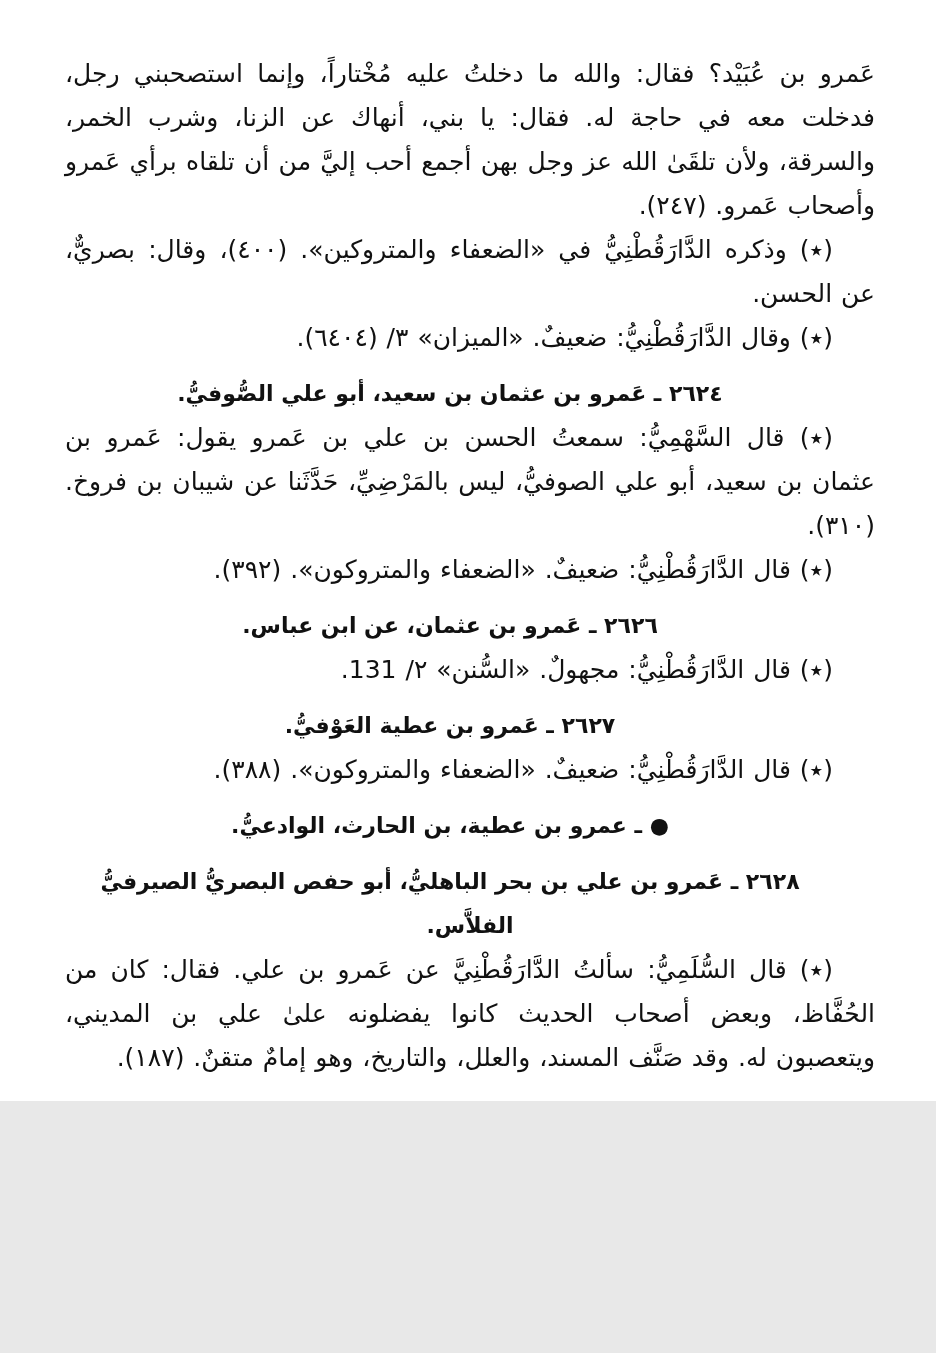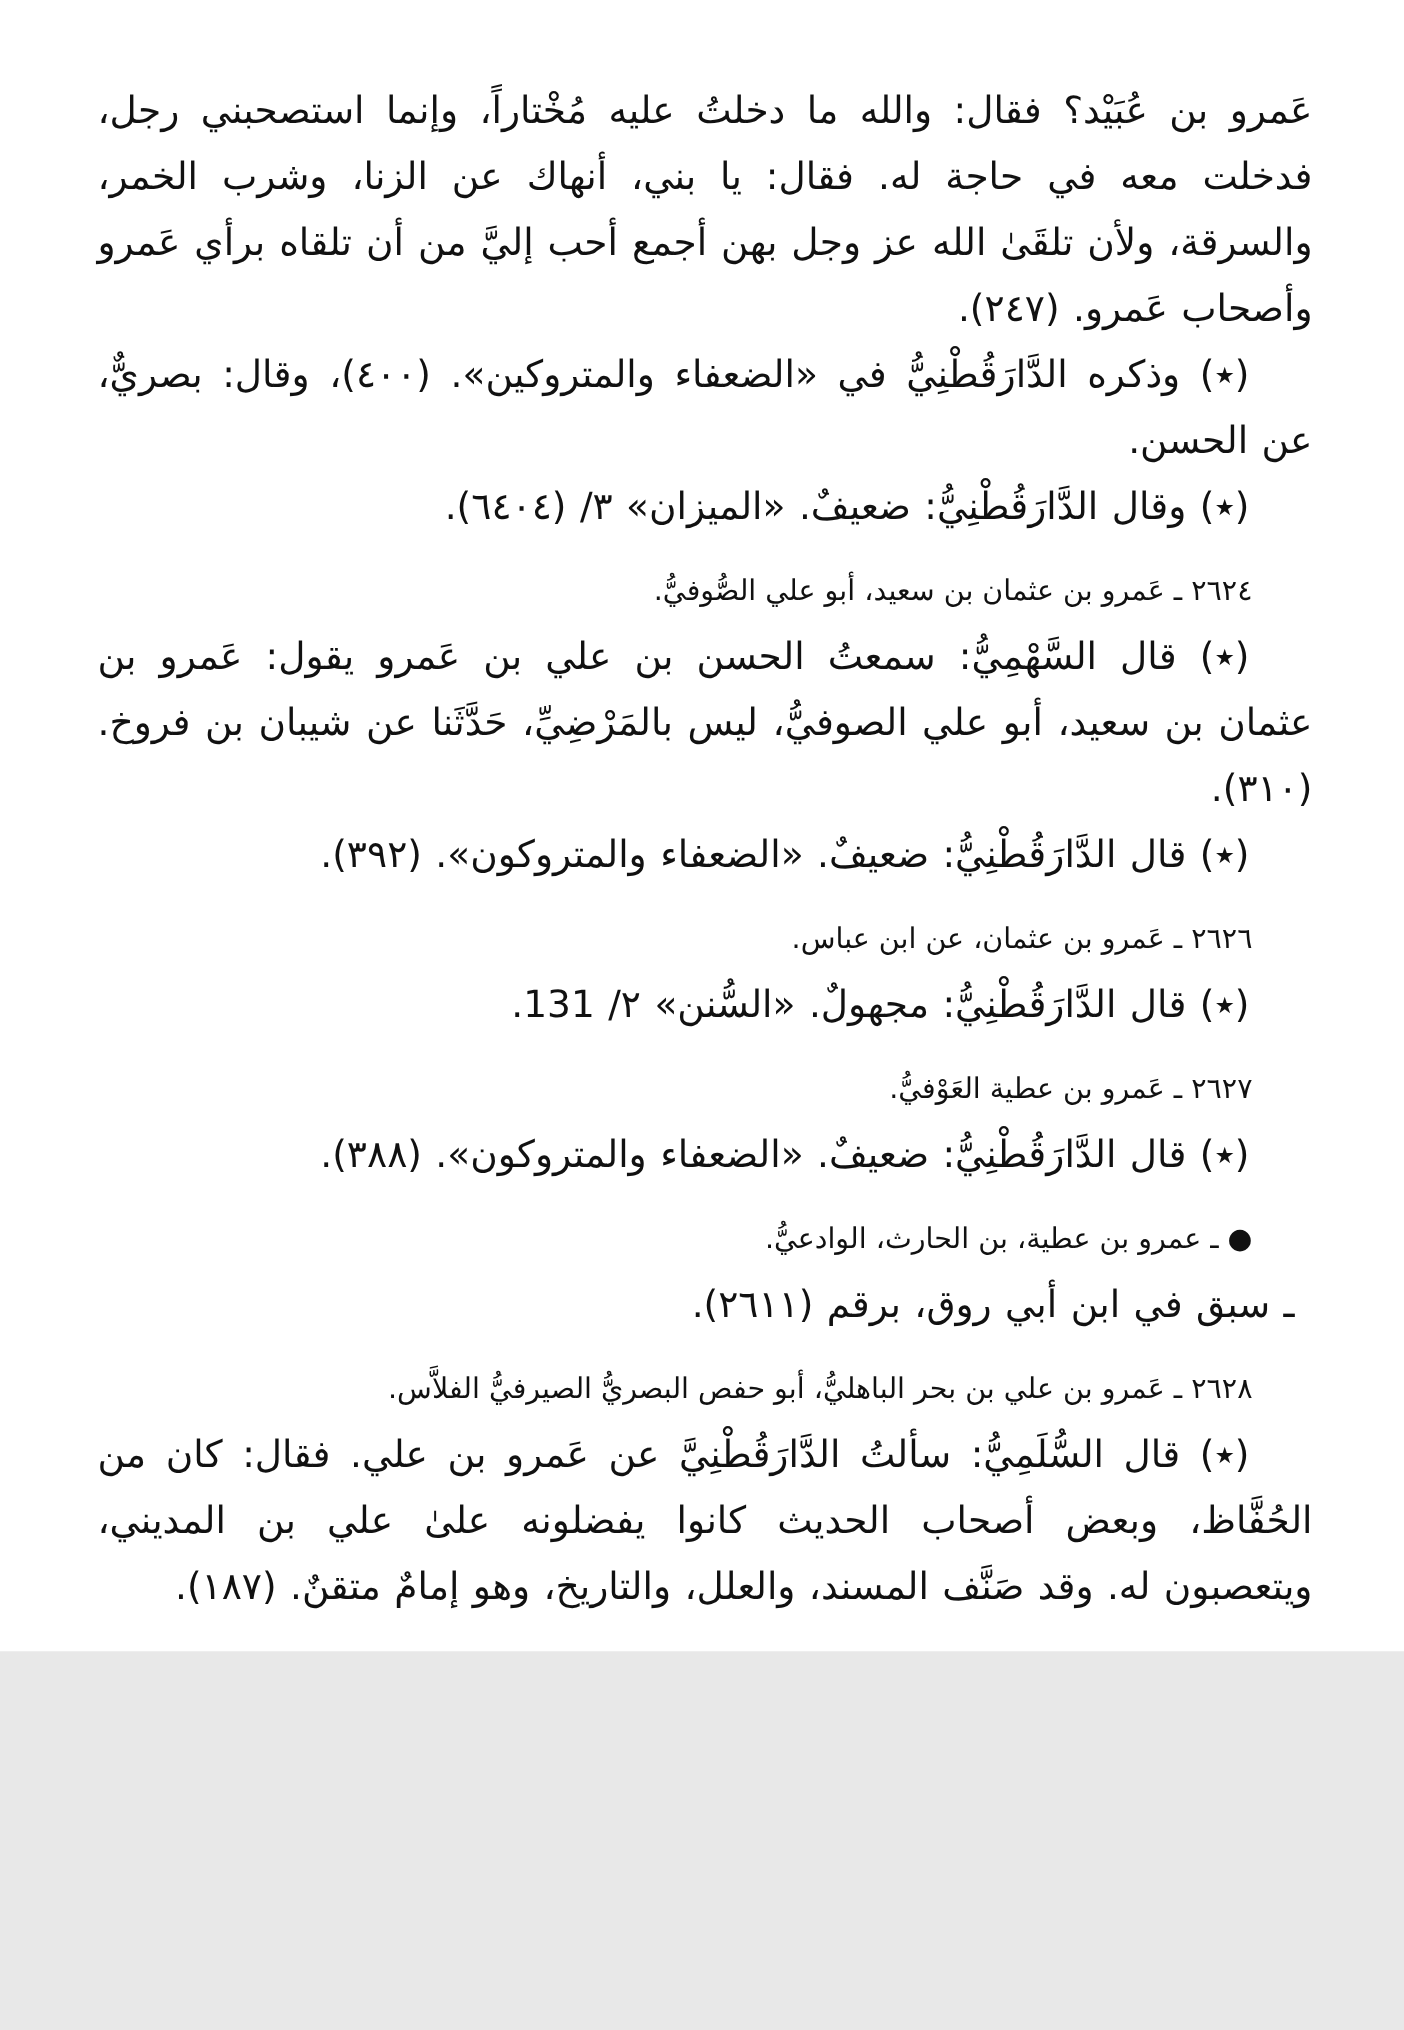--- a/index.html
+++ b/index.html
@@ -40,10 +40,10 @@
   }
   .heading {
     margin: 12px 0 0 0;
-    font-size: 19px;
+    font-size: 22px;
     line-height: 44px;
-    font-weight: normal;
-    text-align: right;
+    font-weight: bold;
+    text-align: center;
     text-indent: 40px;
     letter-spacing: 0;
   }

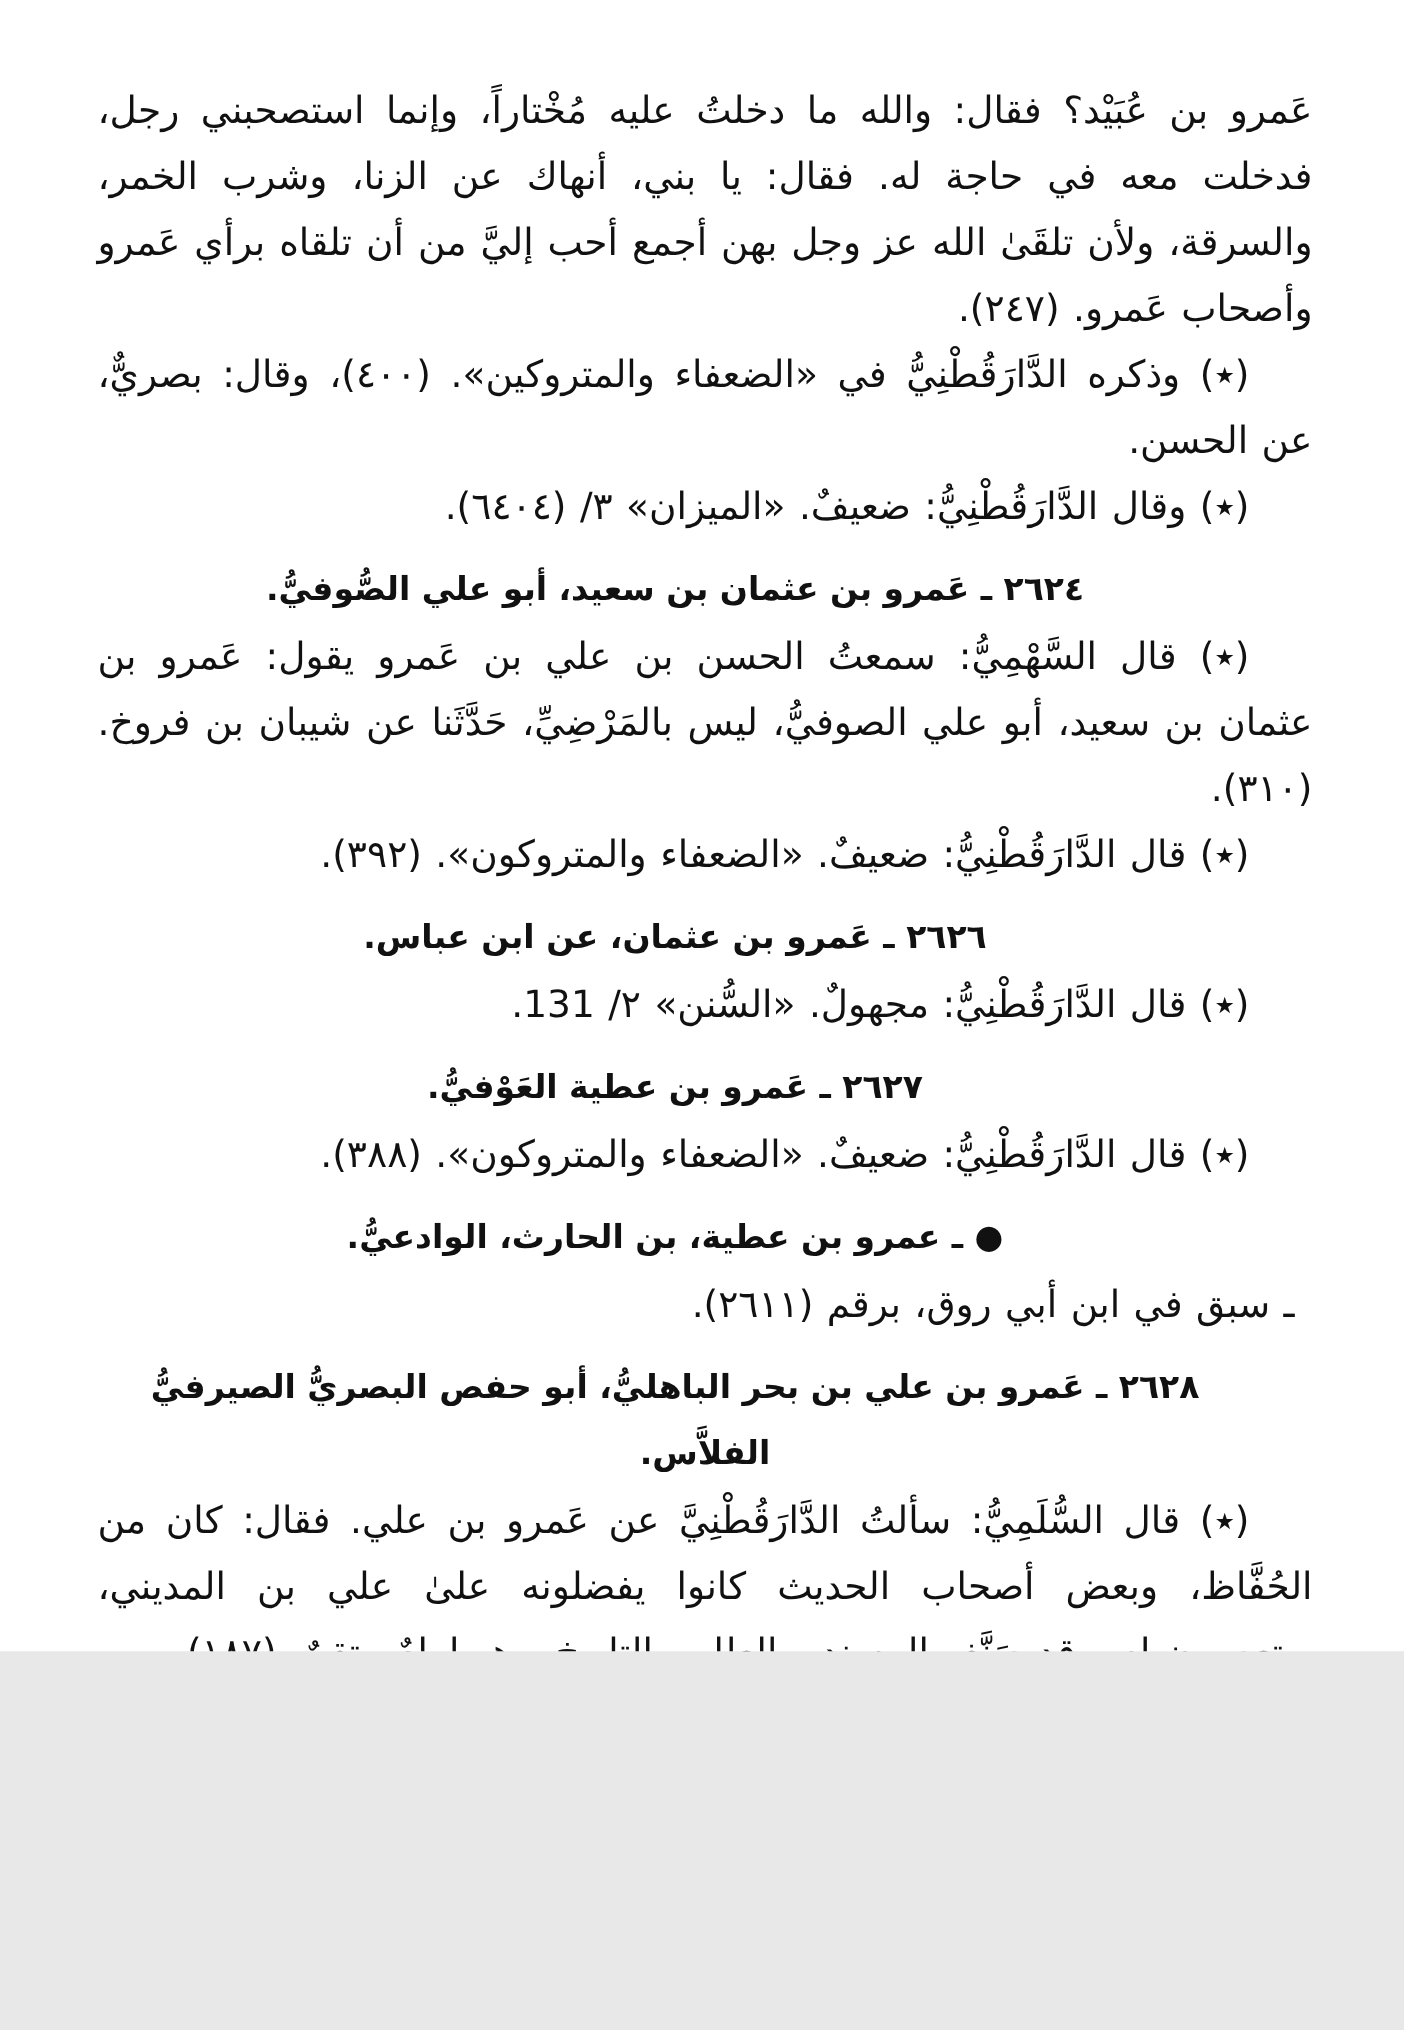--- a/index.html
+++ b/index.html
@@ -87,7 +87,6 @@
 
     <h2 class="heading">● ـ عمرو بن عطية، بن الحارث، الوادعيُّ.</h2>
 
-    <p class="para note">ـ سبق في ابن أبي روق، برقم (٢٦١١).</p>
 
     <h2 class="heading">٢٦٢٨ ـ عَمرو بن علي بن بحر الباهليُّ، أبو حفص البصريُّ الصيرفيُّ الفلاَّس.</h2>
 

